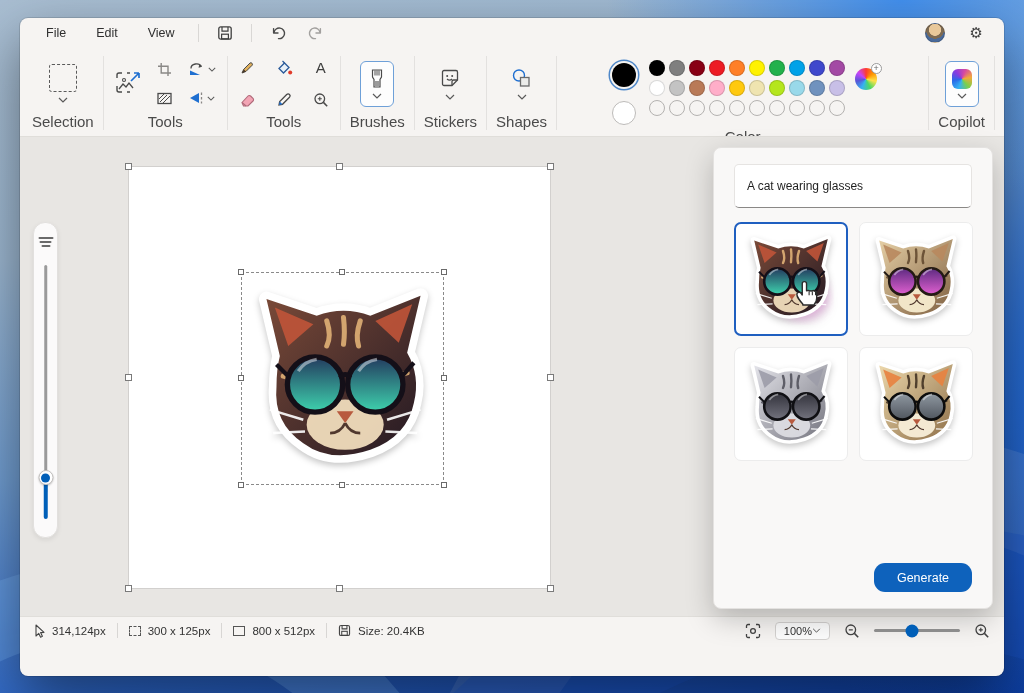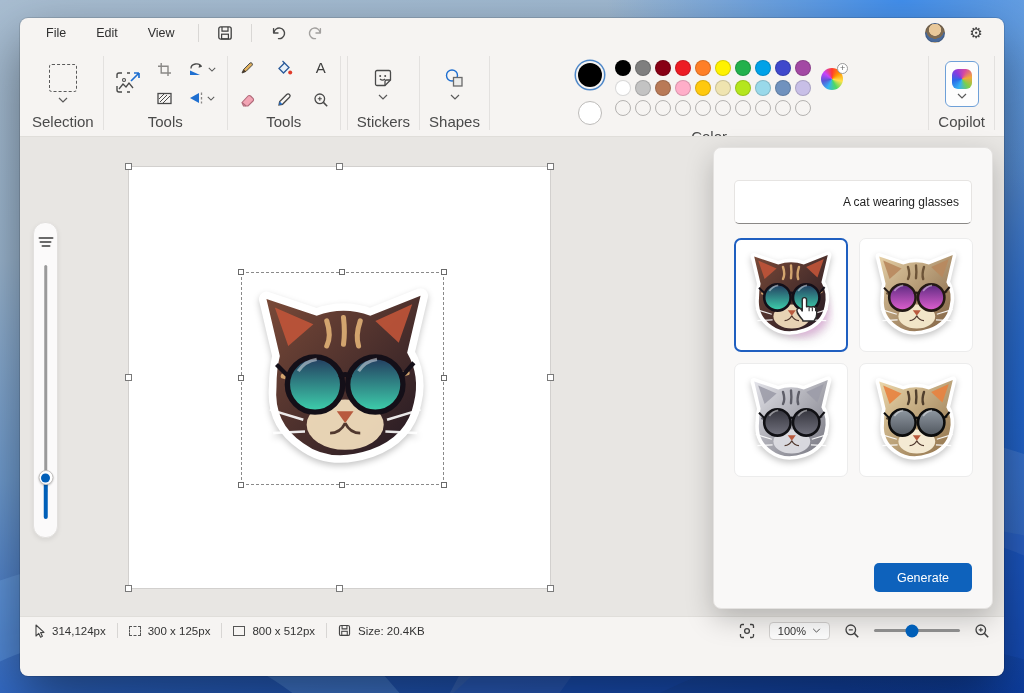--- a/index.html
+++ b/index.html
@@ -316,6 +316,21 @@
 
       <div class="tdiv"></div>
 
+      <div class="tgroup">
+        <div class="body">
+          <button class="boxed" style="font-family:inherit">
+            <svg width="14" height="20" viewBox="0 0 14 20">
+              <path d="M2.5,1 h9 v7 l-1.5,2.5 v7.5 h-6 v-7.5 L2.5,8 Z" fill="none" stroke="#4a4a4a" stroke-width="1.2"></path>
+              <path d="M5,1.5 v5 M7,1.5 v5 M9,1.5 v5" stroke="#4a4a4a" stroke-width="1"></path>
+              <path d="M5,12 h4 v5.5 h-4 Z" fill="#9a9a9a"></path>
+            </svg>
+            <svg class="chev" width="10" height="6" viewBox="0 0 10 6">
+                <path d="M1,1 L5,5 L9,1" fill="none" stroke="#5a5a5a" stroke-width="1.2"></path>
+              </svg>
+          </button>
+        </div>
+        <span class="tlabel">Brushes</span>
+      </div>
 
       <div class="tdiv"></div>
 

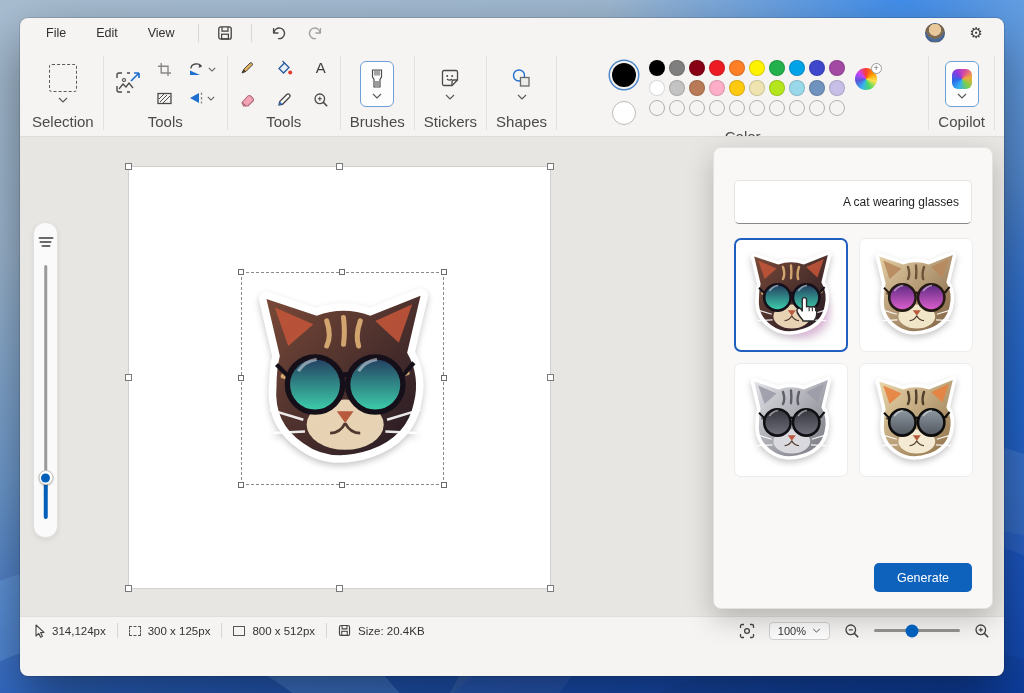--- a/index.html
+++ b/index.html
@@ -133,9 +133,9 @@
   .panel-head .grow { flex:1; }
   .p-icon-btn { border:none; background:transparent; padding:4px; border-radius:4px;
     display:flex; align-items:center; }
-  .prompt { margin-top:16px; width:100%; height:44px; background:#fff; border:1px solid #e6e4e2;
+  .prompt { width:100%; height:44px; background:#fff; border:1px solid #e6e4e2;
     border-bottom:1px solid #8a8886; border-radius:5px; padding:0 12px; font-size:12px;
-    color:#1f1f1f; font-family:inherit;text-align:right; }
+    color:#1f1f1f; font-family:inherit; }
   .thumbs { margin-top:14px; display:grid; grid-template-columns:114px 114px; gap:11px; }
   .thumb { position:relative; width:114px; height:114px; background:#fff; border:1px solid #ececec;
     border-radius:7px; padding:8px; }

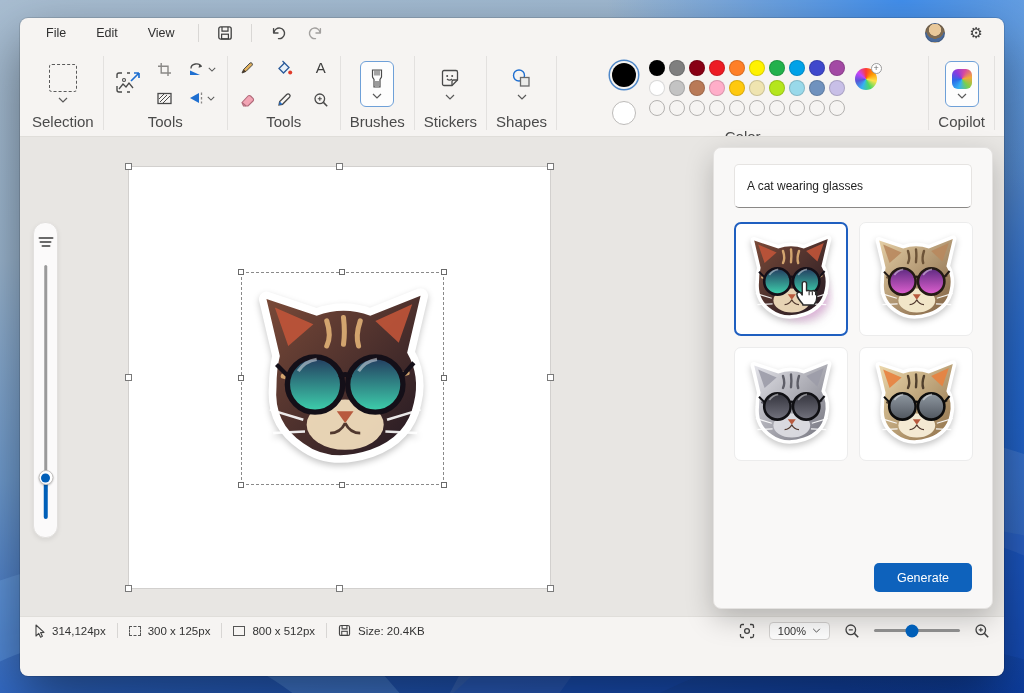--- a/index.html
+++ b/index.html
@@ -142,7 +142,7 @@
   .thumb.selected { border:2px solid #1f5fc0; padding:7px; }
   .hand-cursor { position:absolute; left:50%; top:46%; width:30px; z-index:3; }
   .generate { position:absolute; right:20px; bottom:16px; width:98px; height:29px;
-    background:#0E62BC; color:#fff; border:none; border-radius:5px; font-size:12.5px;
+    background:#0E62BC; color:#fff; border:none; border-radius:11px; font-size:12.5px;
     font-family:inherit; }
 
   

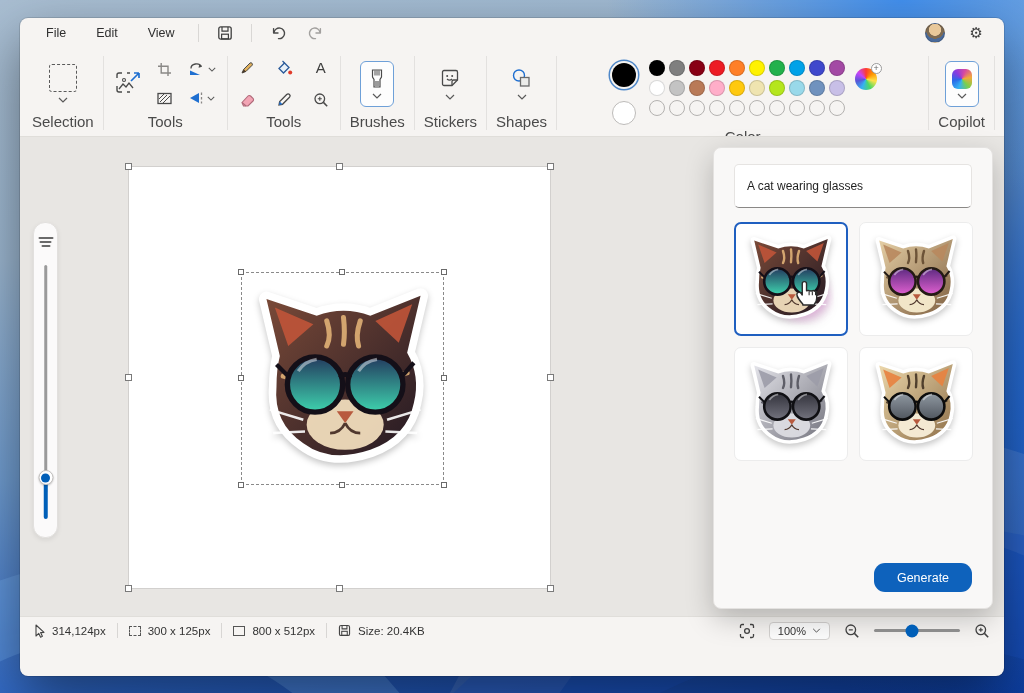--- a/index.html
+++ b/index.html
@@ -151,7 +151,7 @@
   .sb-item { display:flex; align-items:center; gap:7px; }
   .sb-sep { width:1px; height:15px; background:#d8d6d4; }
   .sb-right { margin-left:auto; display:flex; align-items:center; gap:12px; }
-  .zoom-select { display:flex; align-items:center; gap:6px; border:1px solid #d4d2d0;
+  .zoom-select { display:flex; align-items:center; border:1px solid #d4d2d0;
     background:#fdfdfd; border-radius:4px; padding:2px 8px; font-size:11px; color:#333; }
   .z-track { position:relative; width:86px; height:3px; background:#8c8c8c; border-radius:2px; }
   .z-handle { position:absolute; left:44%; top:50%; transform:translate(-50%,-50%);

